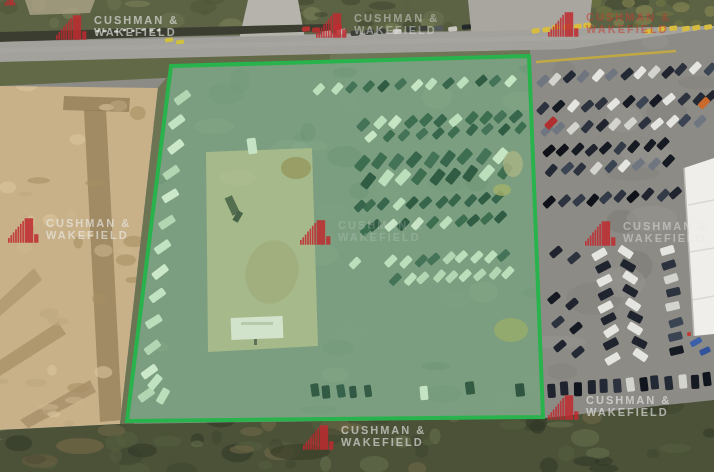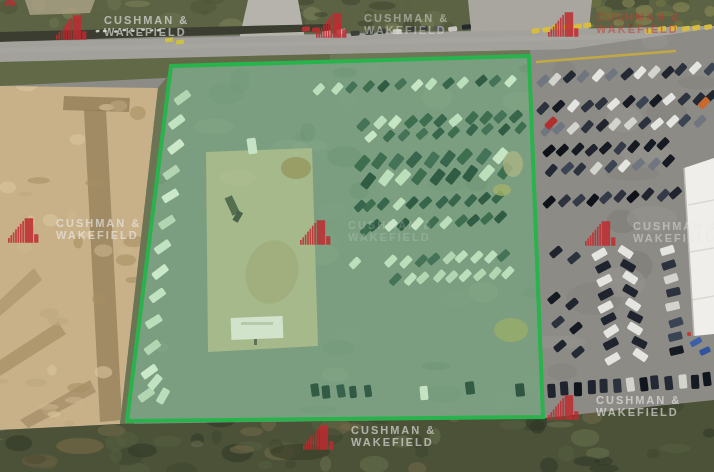--- a/index.html
+++ b/index.html
@@ -9,7 +9,7 @@
   }
   .scene{position:absolute;left:0;top:0;}
   
-  .wm{position:absolute;display:flex;gap:10px;align-items:flex-start;pointer-events:none;}
+  .wm{position:absolute;display:flex;gap:0;align-items:flex-start;pointer-events:none;}
   .wm-logo{width:38px;height:27px;opacity:.85;flex:0 0 auto;}
   .wm-logo--small{width:14px;height:10px;}
   .wm-text{margin-top:1px;font-size:11px;font-weight:bold;letter-spacing:2px;

